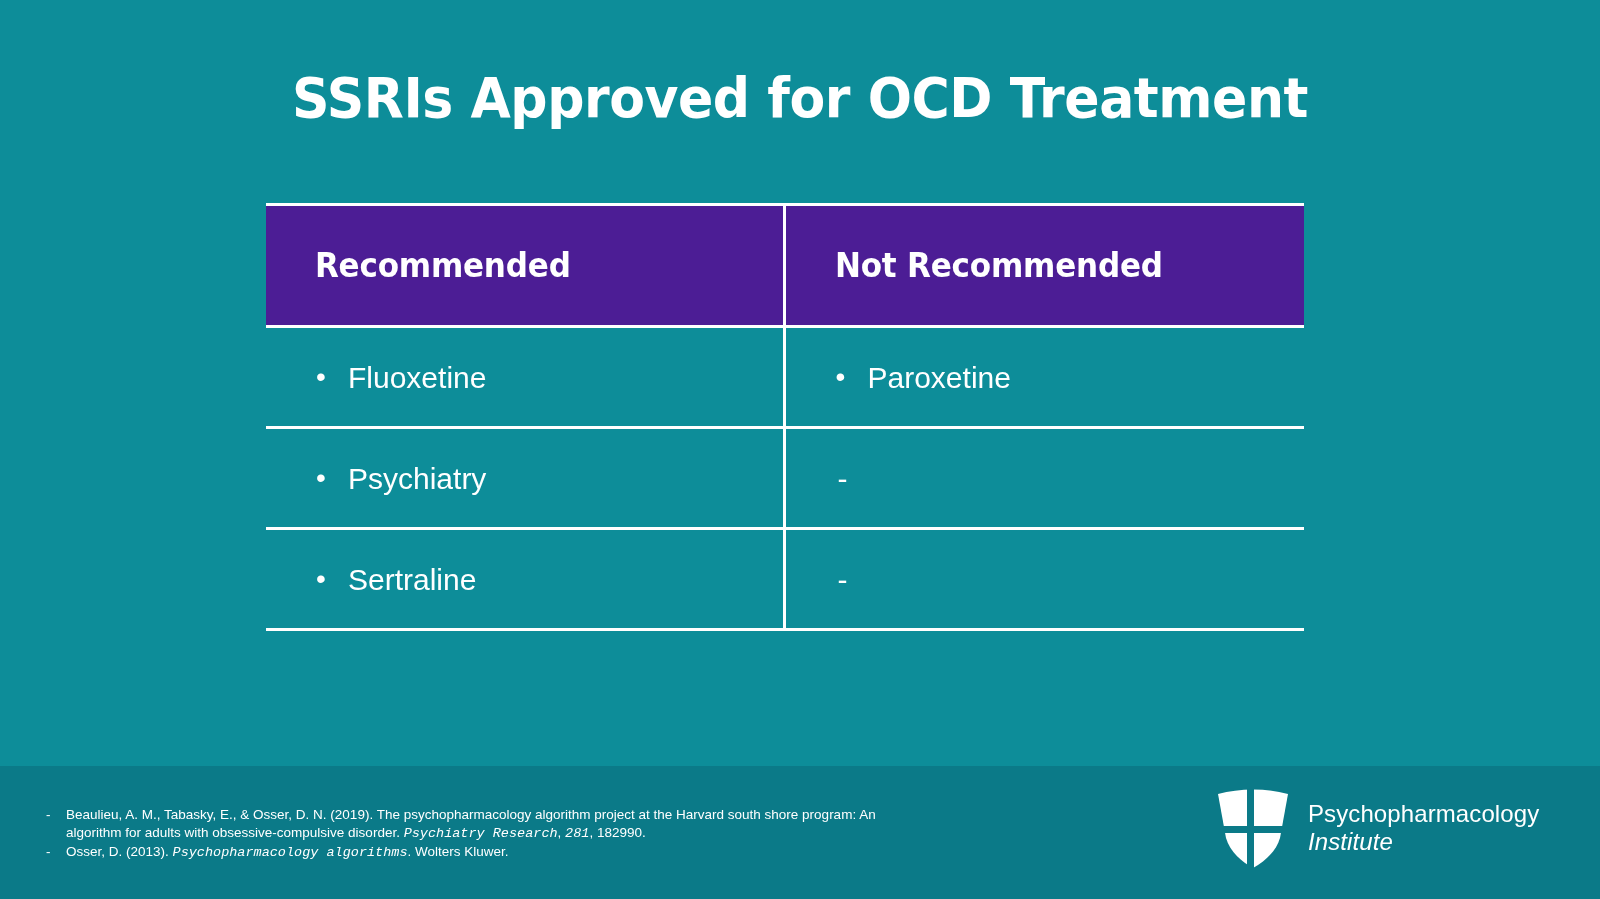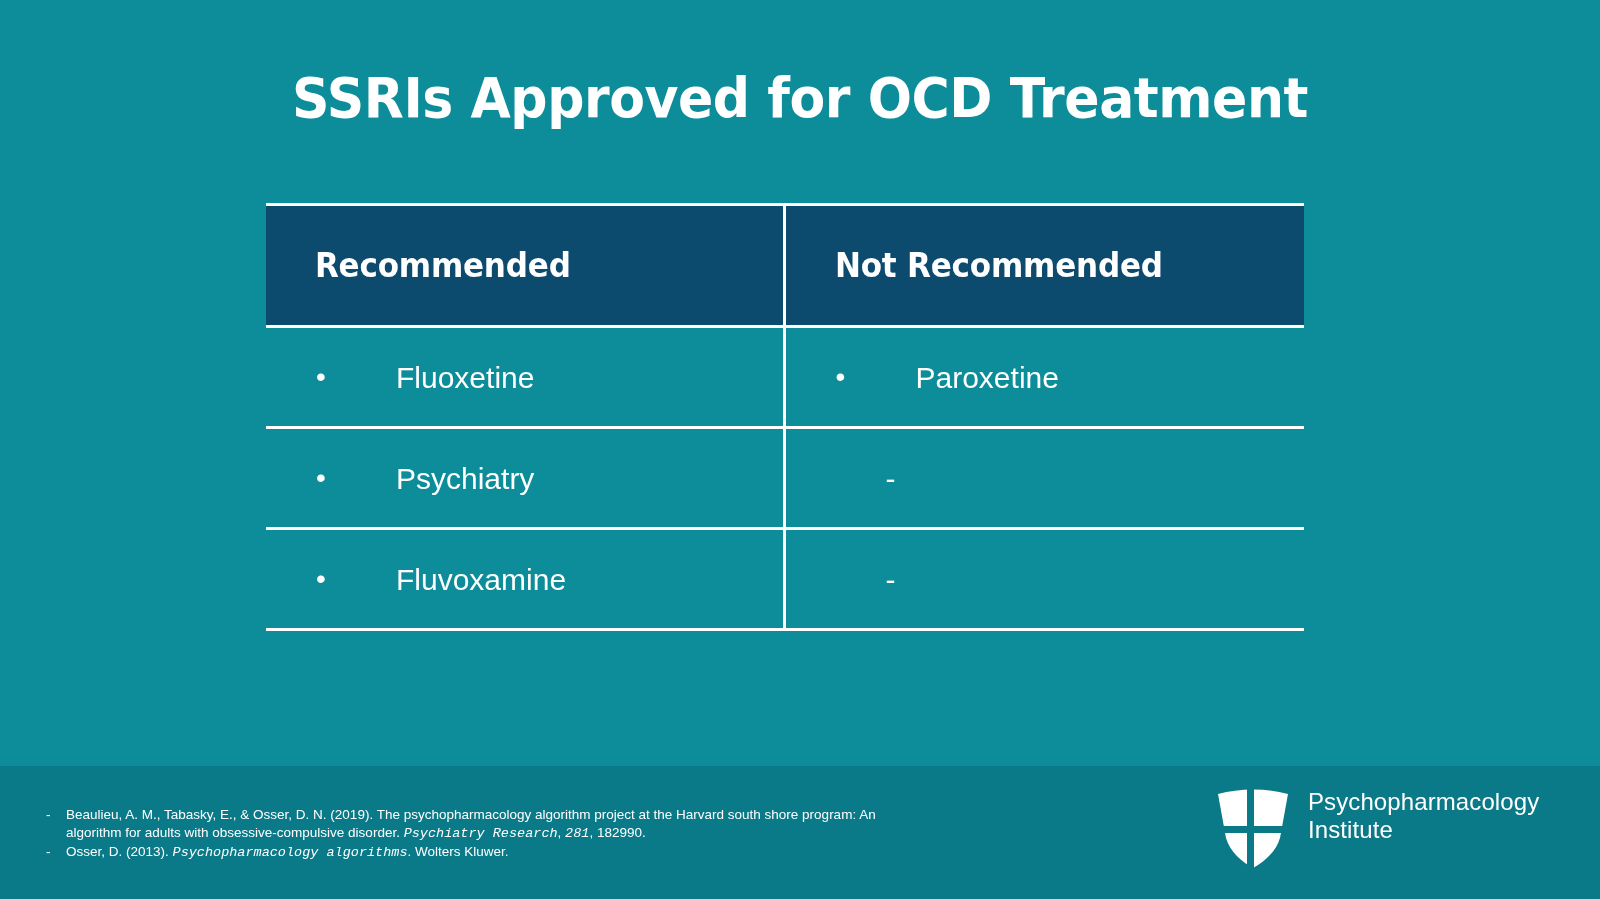--- a/index.html
+++ b/index.html
@@ -69,7 +69,7 @@
   }
 
   thead th {
-    background: #0c4a6e;
+    background: #4c1d95;
     height: 119px;
     text-align: left;
     color: #ffffff;

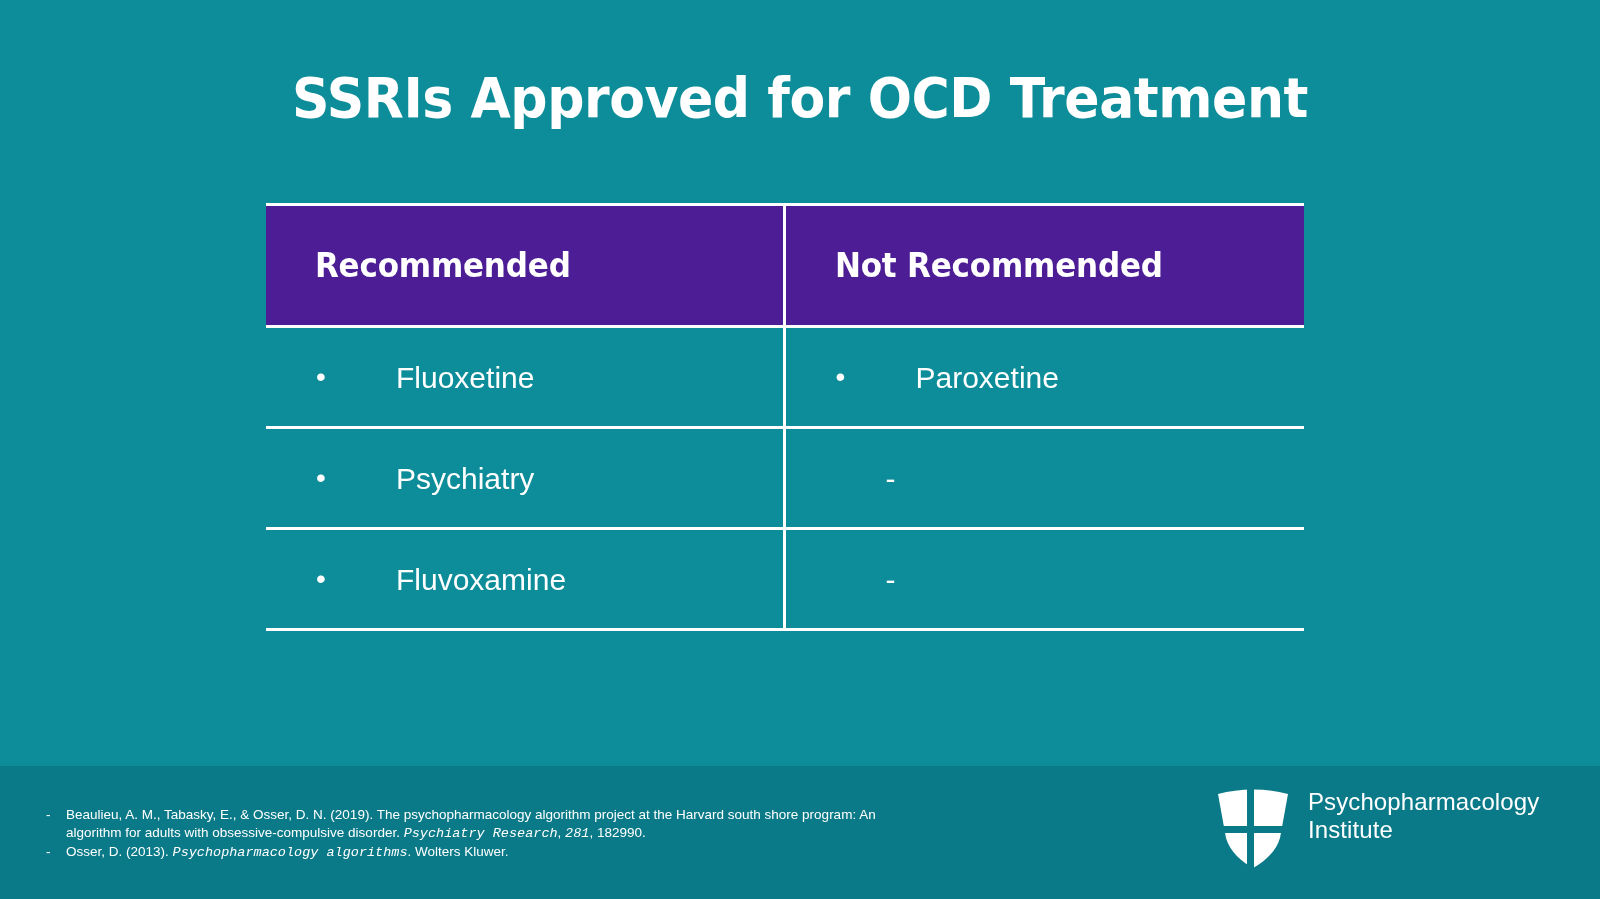--- a/index.html
+++ b/index.html
@@ -117,7 +117,6 @@
     font-size: 30px;
     line-height: 1.1;
     color: #ffffff;
-    margin-left: 48px;
   }
   .cell-inner.dash {
     padding-left: 52px;

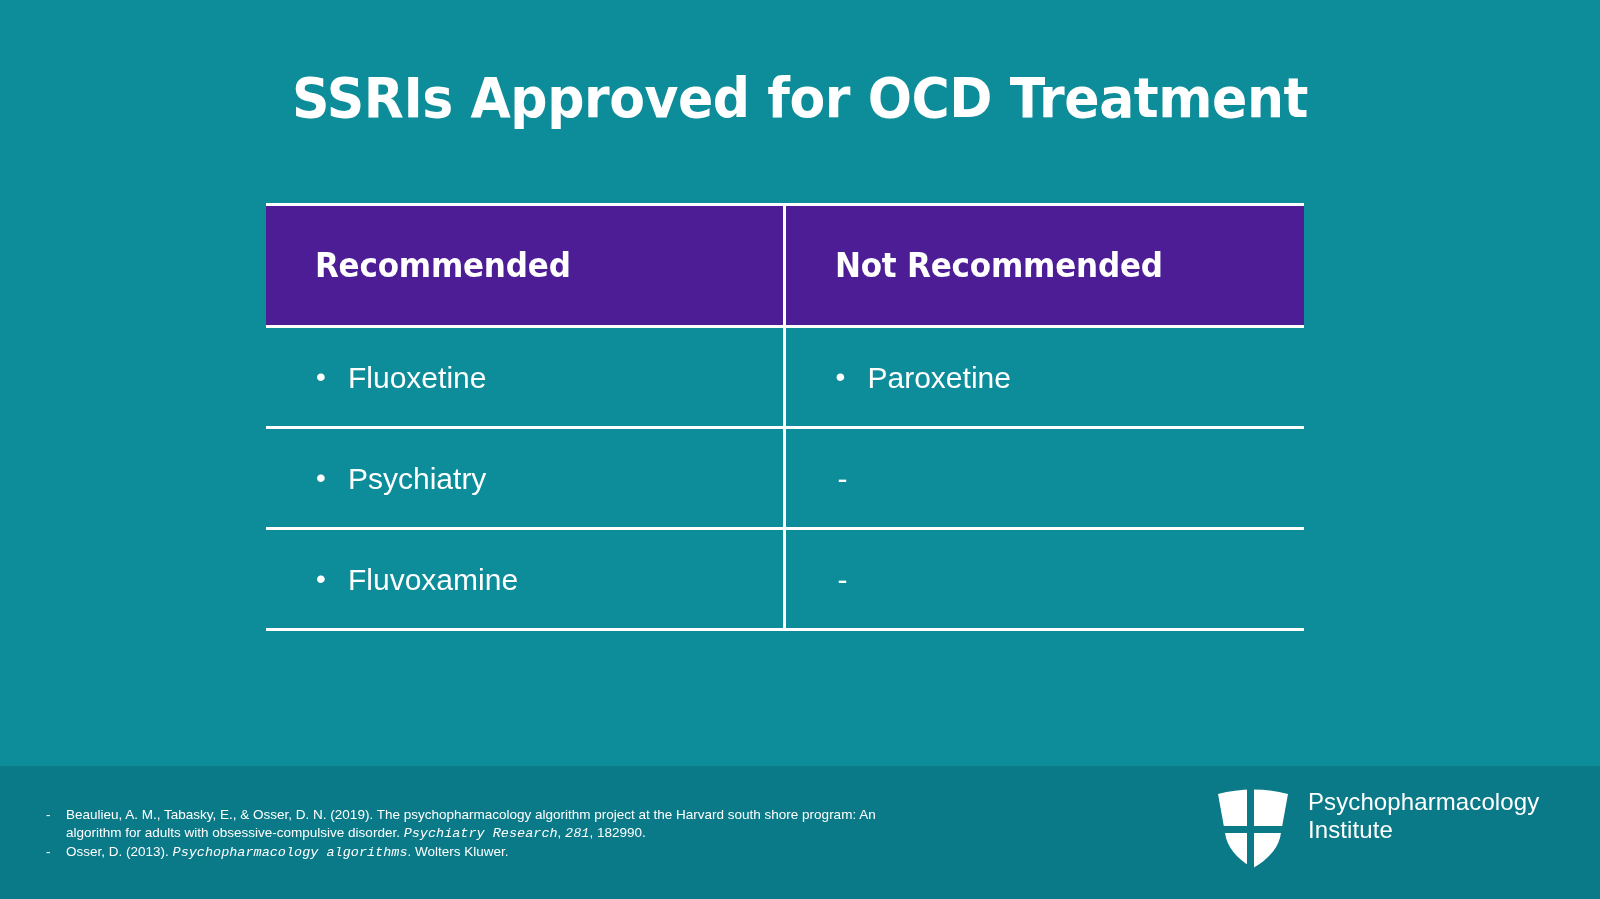--- a/index.html
+++ b/index.html
@@ -242,7 +242,7 @@
           <td>
             <div class="cell-inner">
               <span class="bullet">•</span>
-              <span class="cell-label">Fluvoxamine</span>
+              <span class="cell-label">Sertraline</span>
             </div>
           </td>
           <td>

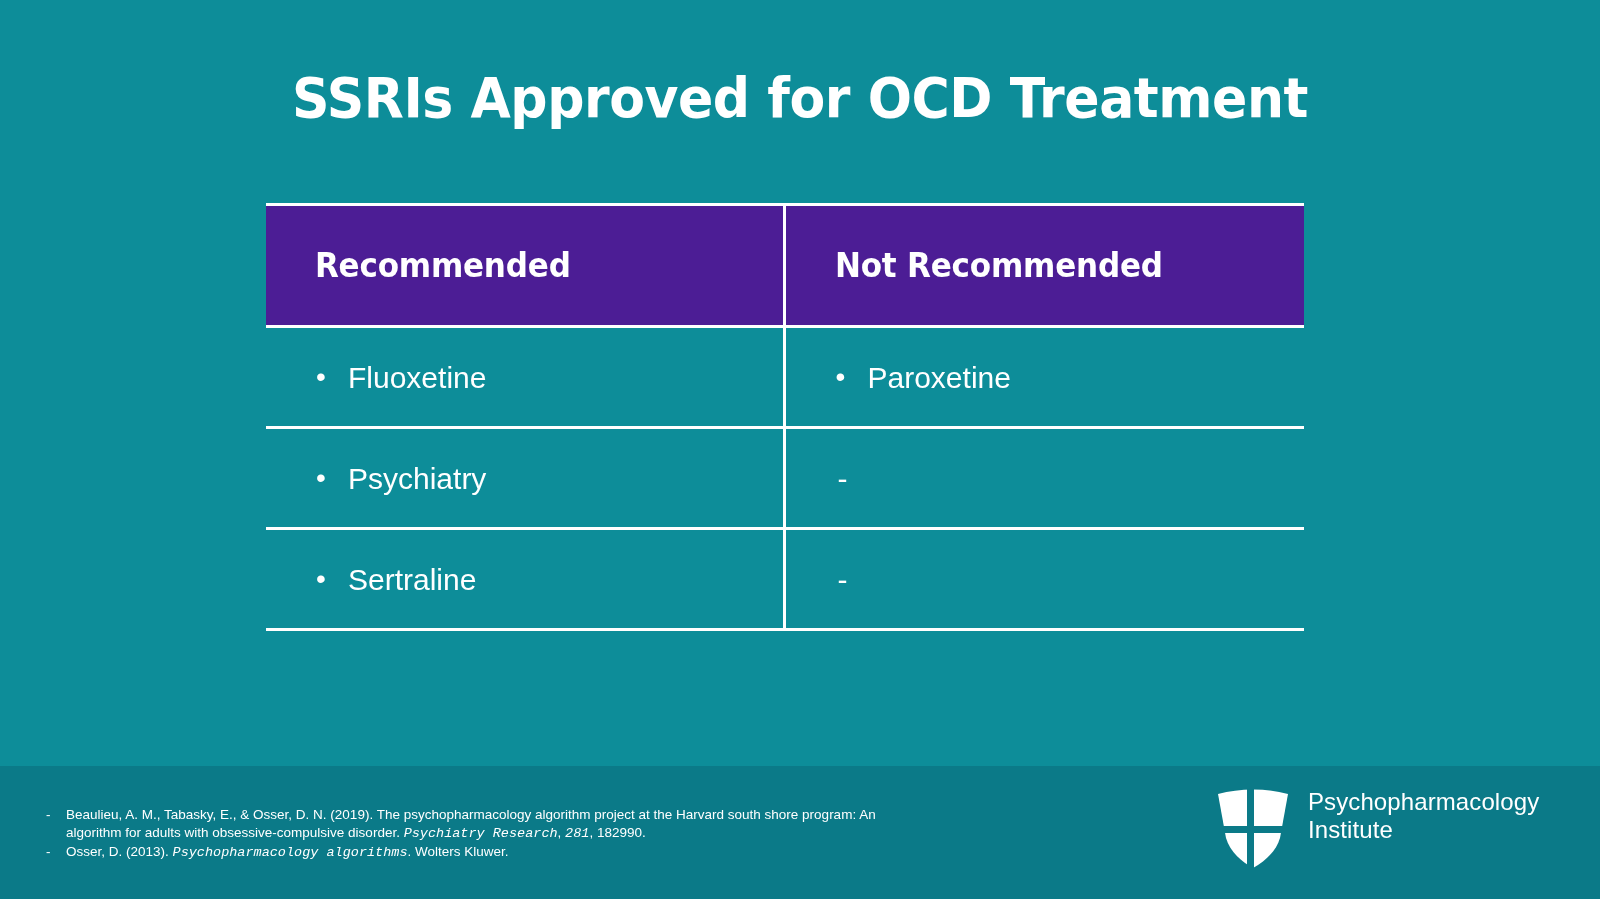--- a/index.html
+++ b/index.html
@@ -167,6 +167,7 @@
     left: 1216px;
     top: 788px;
     display: flex;
+    align-items: center;
   }
   .logo-mark {
     width: 74px;

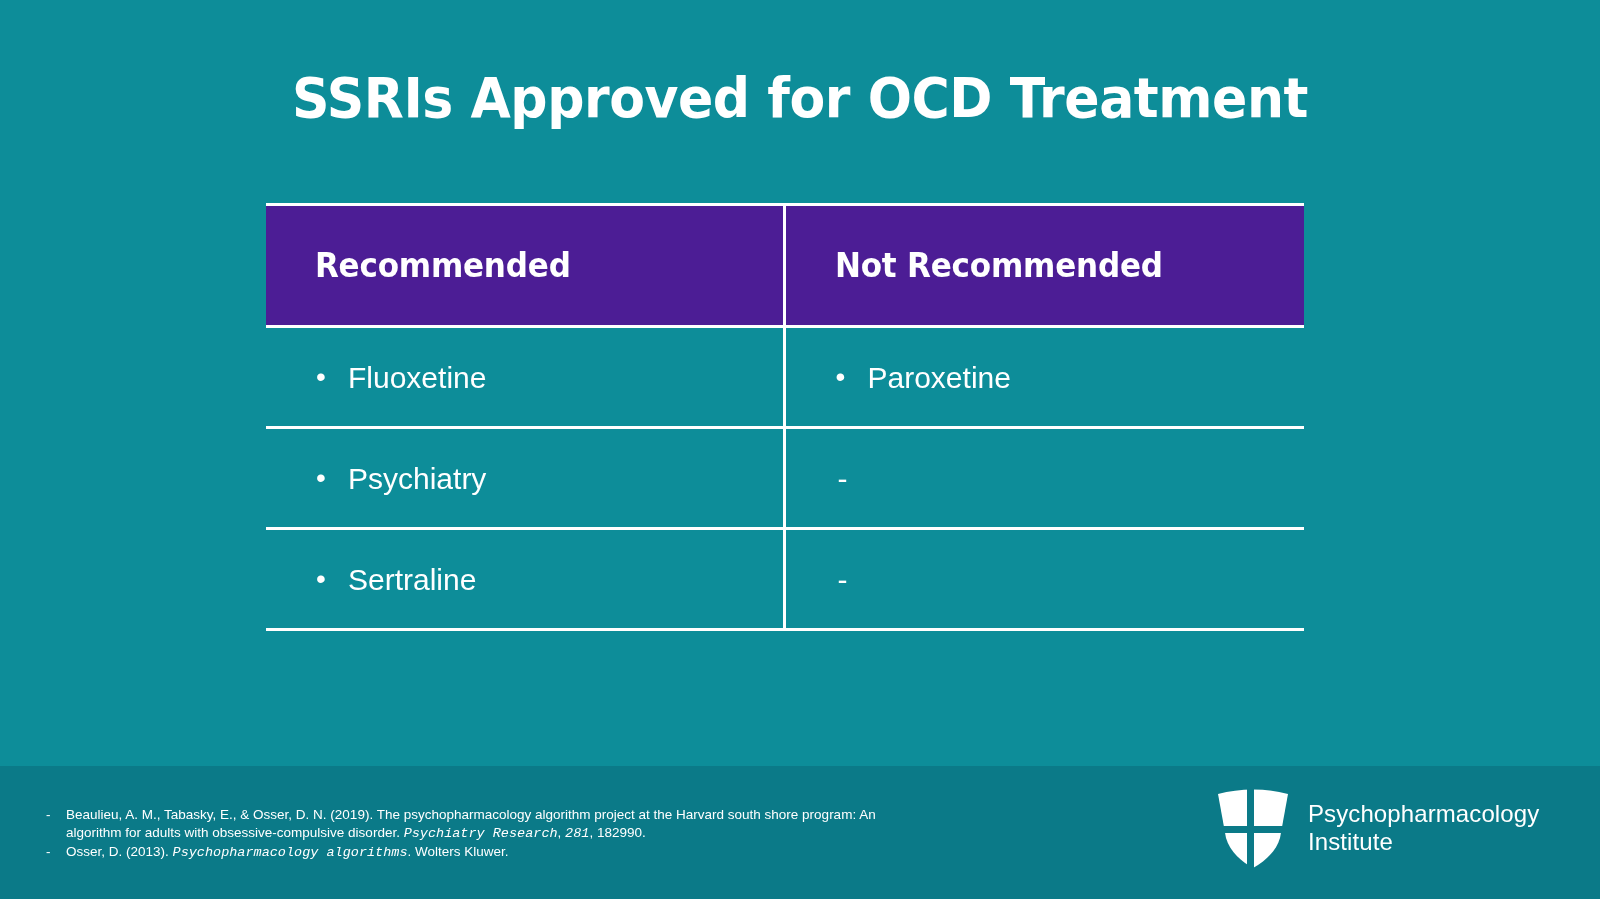--- a/index.html
+++ b/index.html
@@ -183,7 +183,7 @@
     font-weight: 400;
     letter-spacing: 0.1px;
   }
-  .logo-text .line2 { display: block; }
+  .logo-text .line2 { display: block; font-style: italic; }
 </style>
 </head>
 <body>

